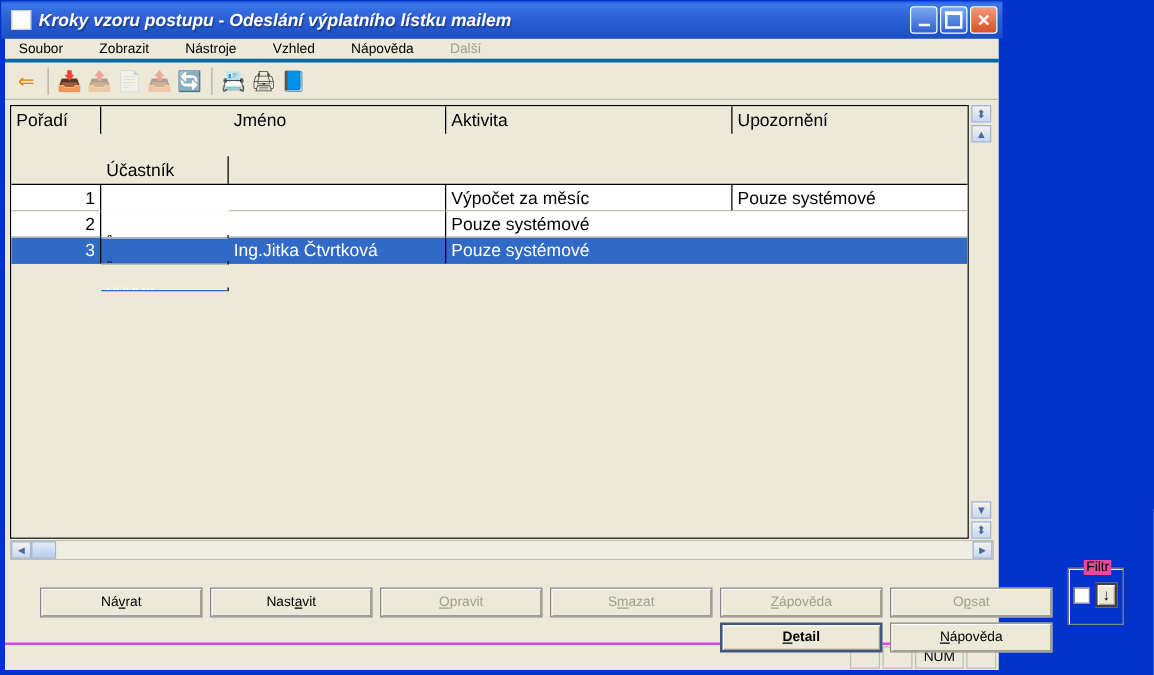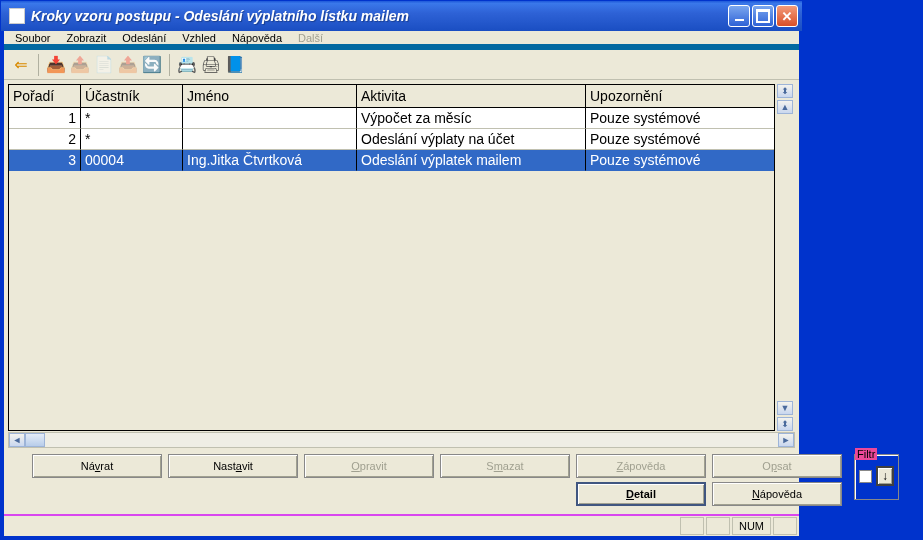--- a/index.html
+++ b/index.html
@@ -68,9 +68,9 @@
   height: 19px;
   display: flex;
   align-items: center;
-  gap: 2px;
+  gap: 15px;
   padding: 0 4px;
-  border-bottom: 6px solid #0369a1;
+  border-bottom: 3px solid #0369a1;
 }
 .menu-item {
   padding: 1px 7px;

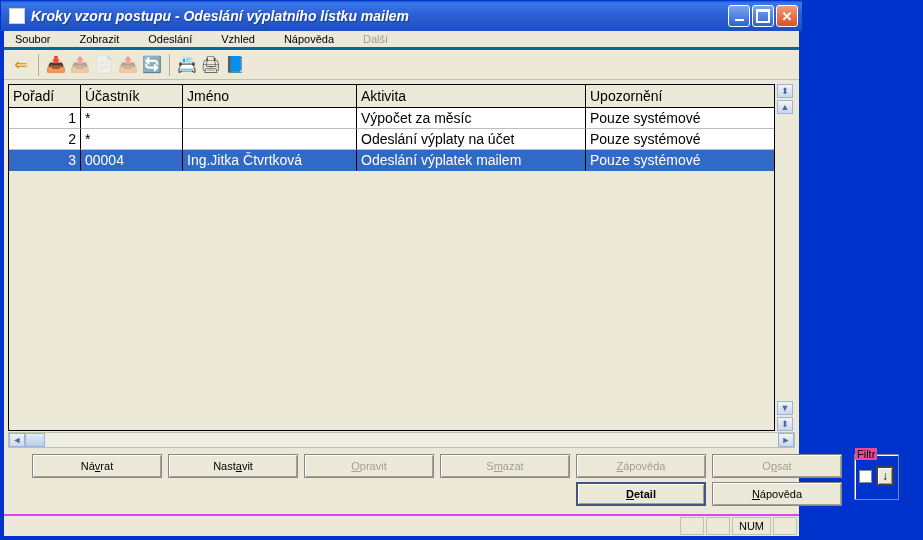--- a/index.html
+++ b/index.html
@@ -281,7 +281,7 @@
     <div class="menubar">
       <div class="menu-item">Soubor</div>
       <div class="menu-item">Zobrazit</div>
-      <div class="menu-item">Odeslání</div>
+      <div class="menu-item">Nástroje</div>
       <div class="menu-item">Vzhled</div>
       <div class="menu-item">Nápověda</div>
       <div class="menu-item disabled">Další</div>

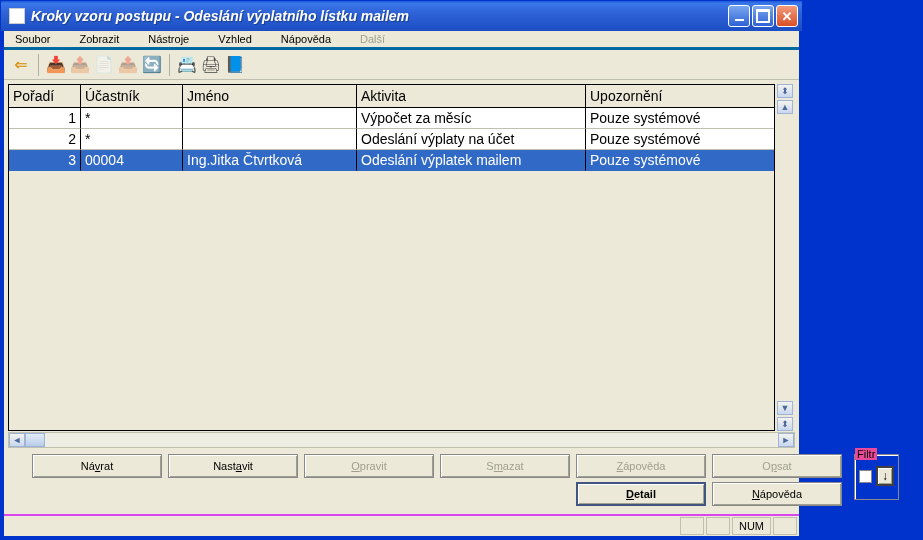--- a/index.html
+++ b/index.html
@@ -128,7 +128,7 @@
 }
 .gh:last-child { border-right: none; }
 .c-poradi { width: 72px; justify-content: flex-start; }
-.c-ucastnik { width: 102px; }
+.c-ucastnik { width: 102px; margin-top: 40px; }
 .c-jmeno { width: 174px; }
 .c-aktivita { width: 229px; }
 .c-upozorneni { flex: 1; }

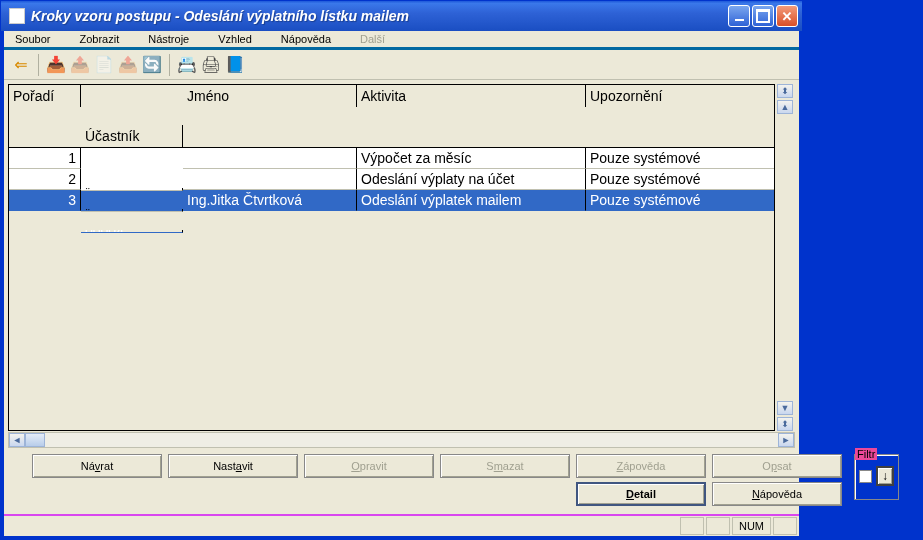--- a/index.html
+++ b/index.html
@@ -323,7 +323,6 @@
                 <div class="cell c-poradi">2</div>
                 <div class="cell c-ucastnik">*</div>
                 <div class="cell c-jmeno"></div>
-                <div class="cell c-aktivita">Odeslání výplaty na účet</div>
                 <div class="cell c-upozorneni">Pouze systémové</div>
               </div>
               <div class="row selected">

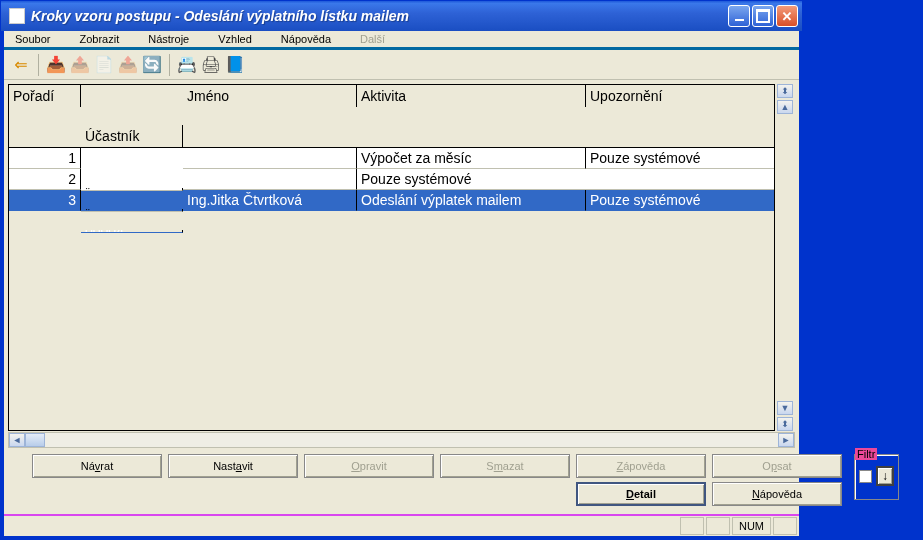--- a/index.html
+++ b/index.html
@@ -329,7 +329,6 @@
                 <div class="cell c-poradi">3</div>
                 <div class="cell c-ucastnik">00004</div>
                 <div class="cell c-jmeno">Ing.Jitka Čtvrtková</div>
-                <div class="cell c-aktivita">Odeslání výplatek mailem</div>
                 <div class="cell c-upozorneni">Pouze systémové</div>
               </div>
             </div>

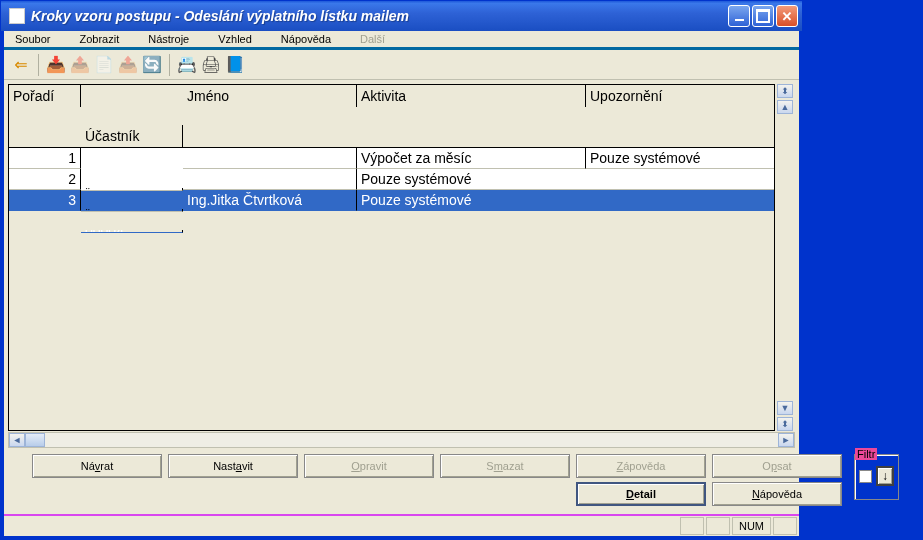--- a/index.html
+++ b/index.html
@@ -225,7 +225,7 @@
 }
 .filter-box .legend {
   position: absolute;
-  top: -7px; left: 0;
+  top: -7px; left: 12px;
   background: #ec4899;
   padding: 0 2px;
   font-size: 11px;

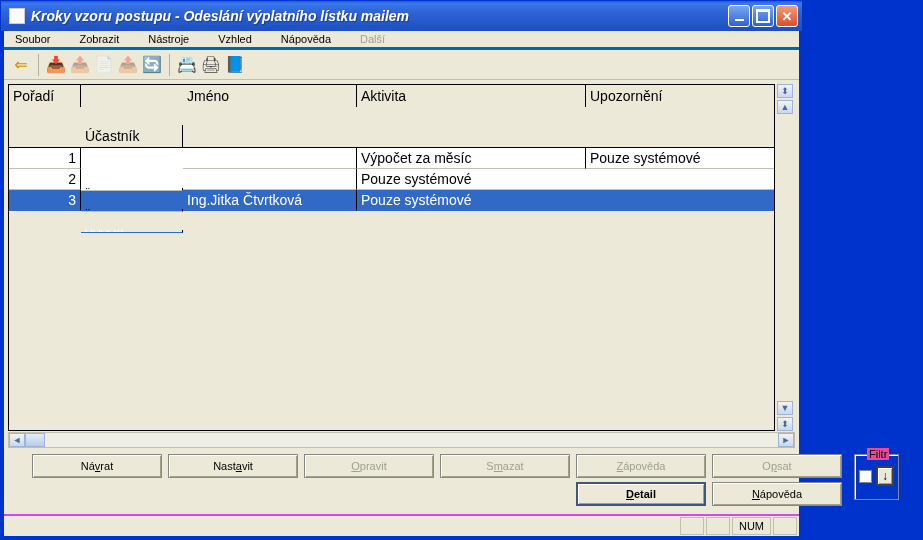--- a/index.html
+++ b/index.html
@@ -204,6 +204,7 @@
   display: flex;
   align-items: center;
   justify-content: center;
+  margin-top: 16px;
 }
 .wbtn.disabled { color: #a0a090; }
 .wbtn.default {

